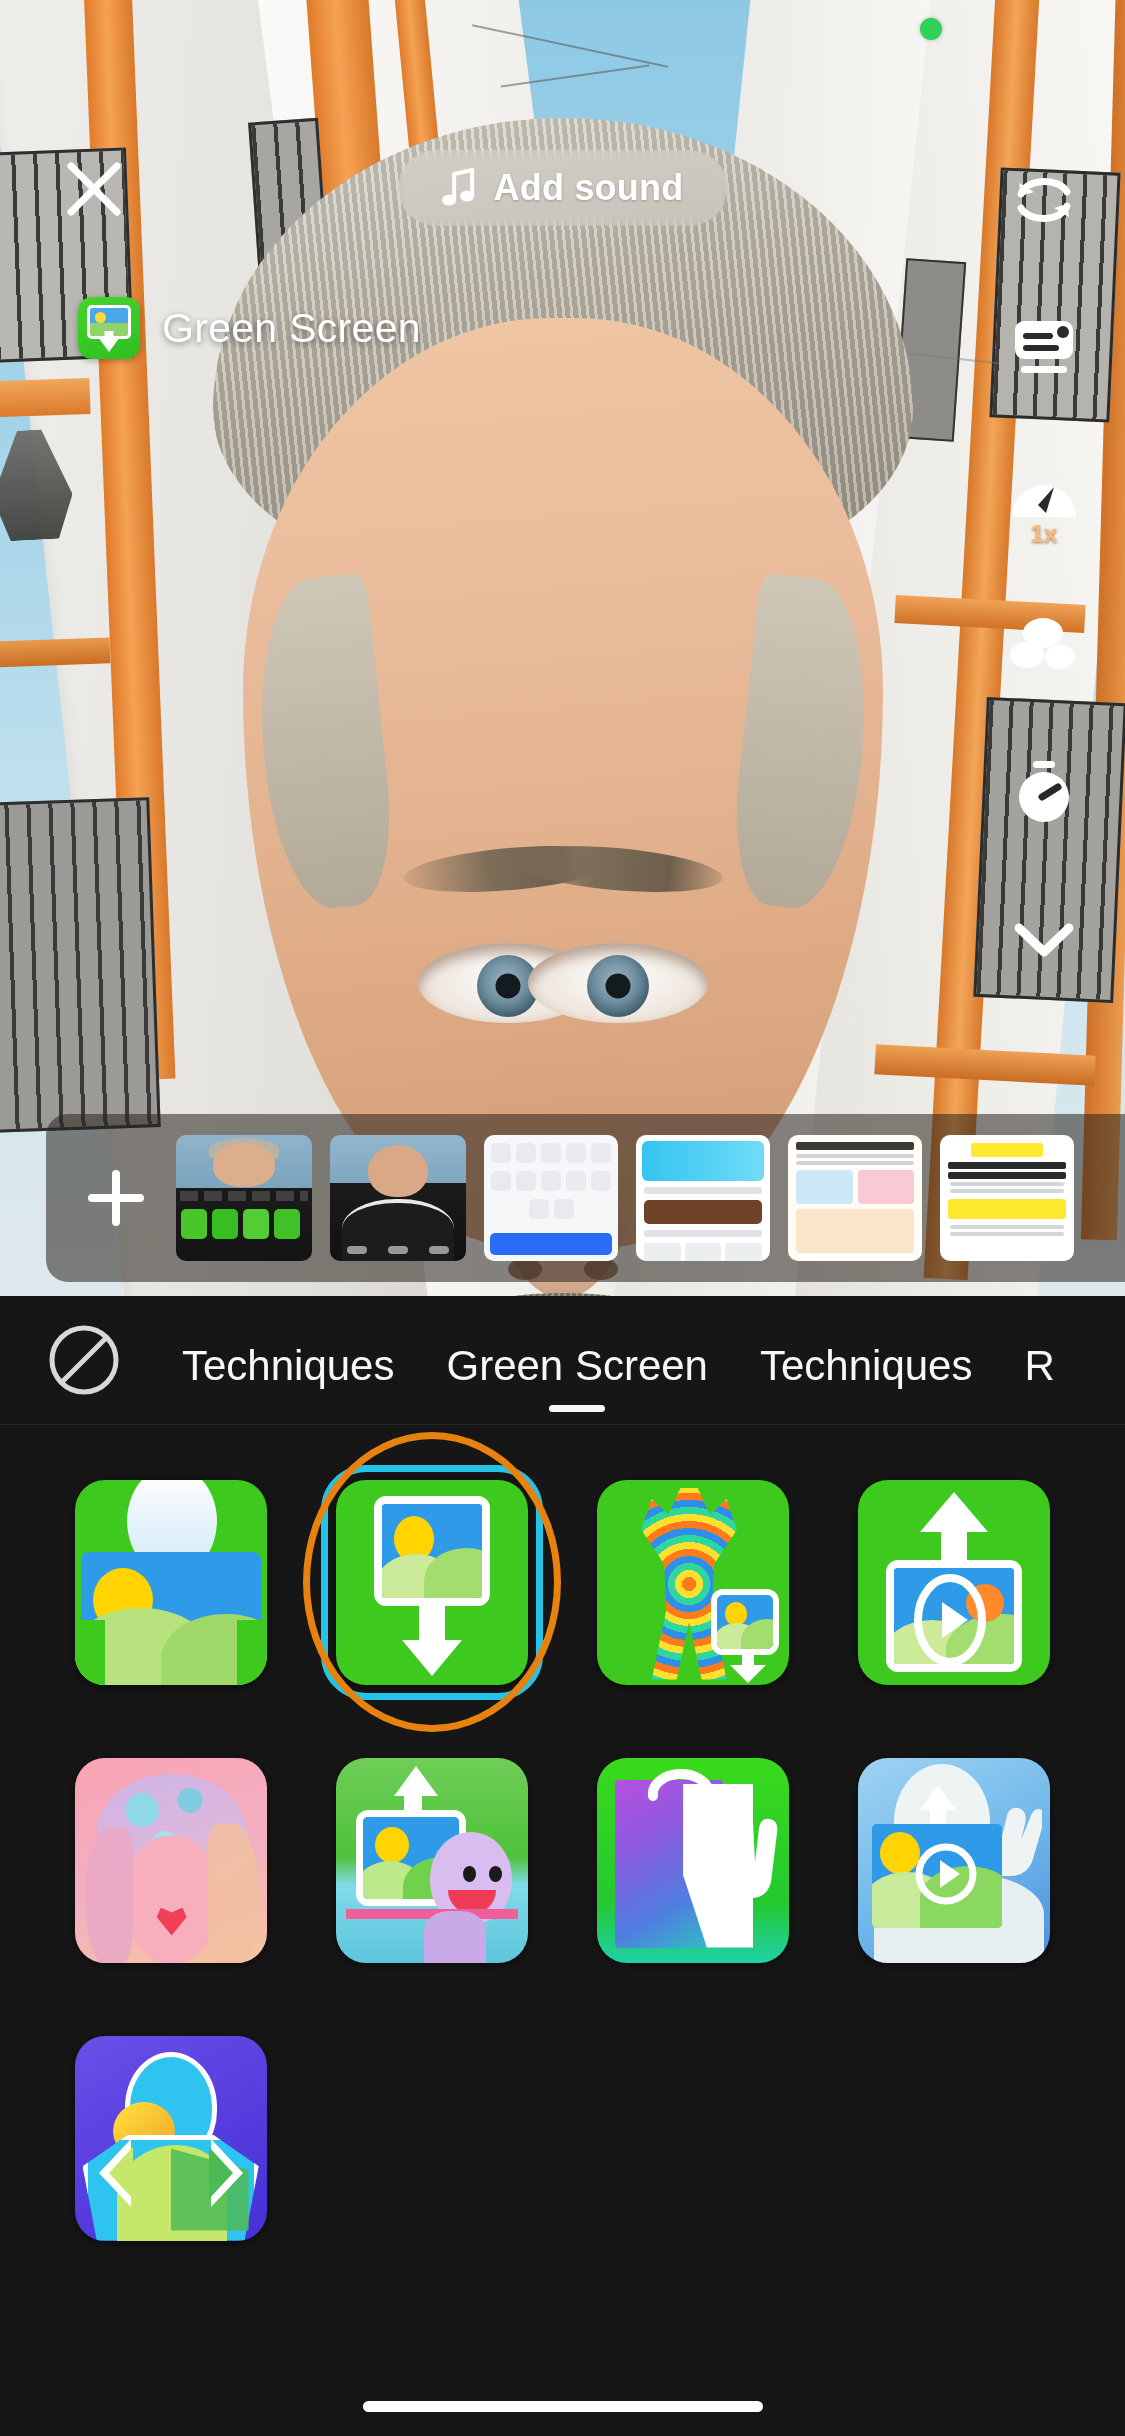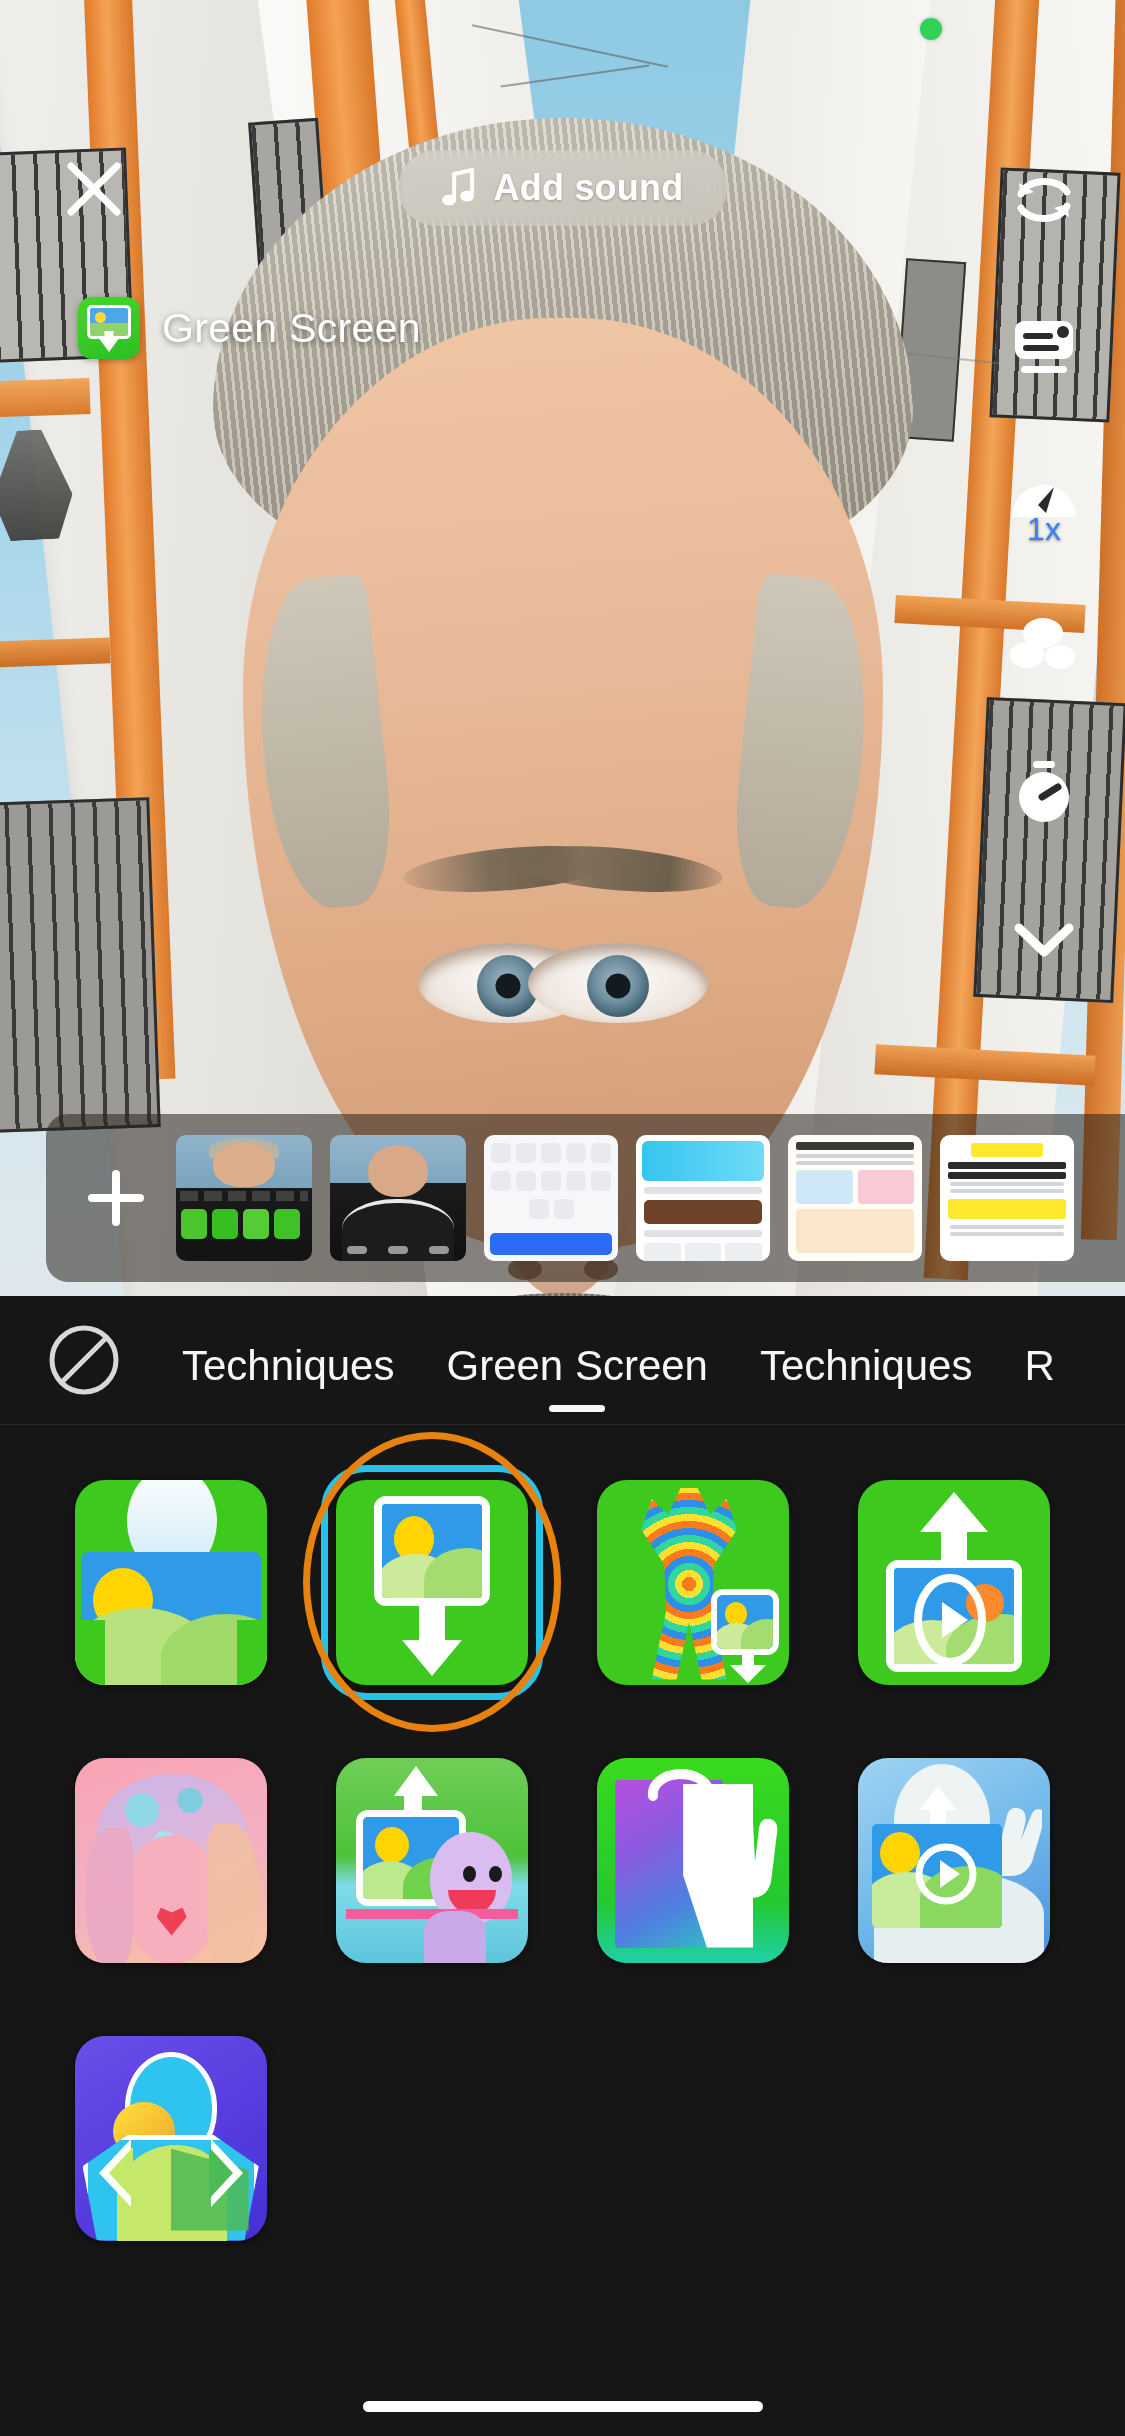--- a/index.html
+++ b/index.html
@@ -156,7 +156,7 @@
     display:flex; flex-direction:column; align-items:center; gap:48px; }
   .rail-btn { width:100px; height:100px; display:flex; flex-direction:column;
     align-items:center; justify-content:center; position:relative; }
-  .rail-sub { position:absolute; bottom:-2px; color:#3b82f6; font-size:32px; font-weight:400;
+  .rail-sub { position:absolute; bottom:-2px; color:#fdba74; font-size:24px; font-weight:700;
     text-shadow:0 1px 3px rgba(0,0,0,.5); }
 
   

